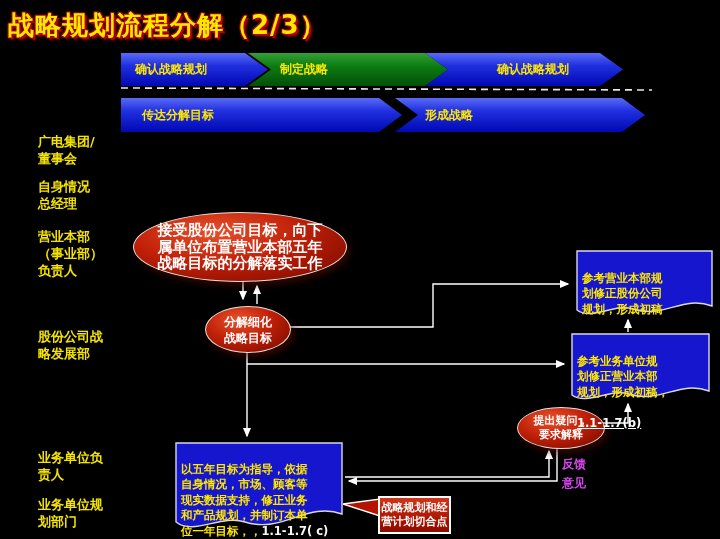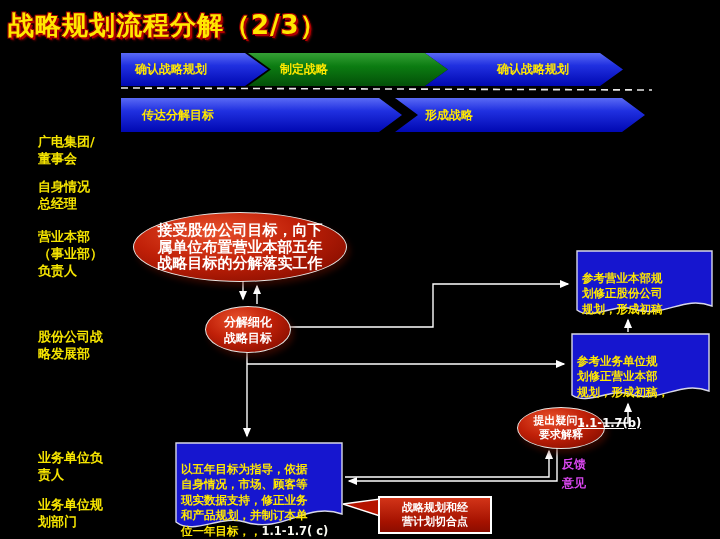--- a/index.html
+++ b/index.html
@@ -48,7 +48,7 @@
   .ref-inline{color:#f8f8f0;text-decoration:none;margin-top:24px;}
   
   #callout{
-    left:378px;top:496px;width:114px;height:38px;
+    left:378px;top:496px;width:73px;height:38px;
     background:linear-gradient(180deg,#d23418,#a51200 70%,#8c0d00);
     border:2px solid #ffffff;box-sizing:border-box;
     display:flex;align-items:center;justify-content:center;text-align:center;

